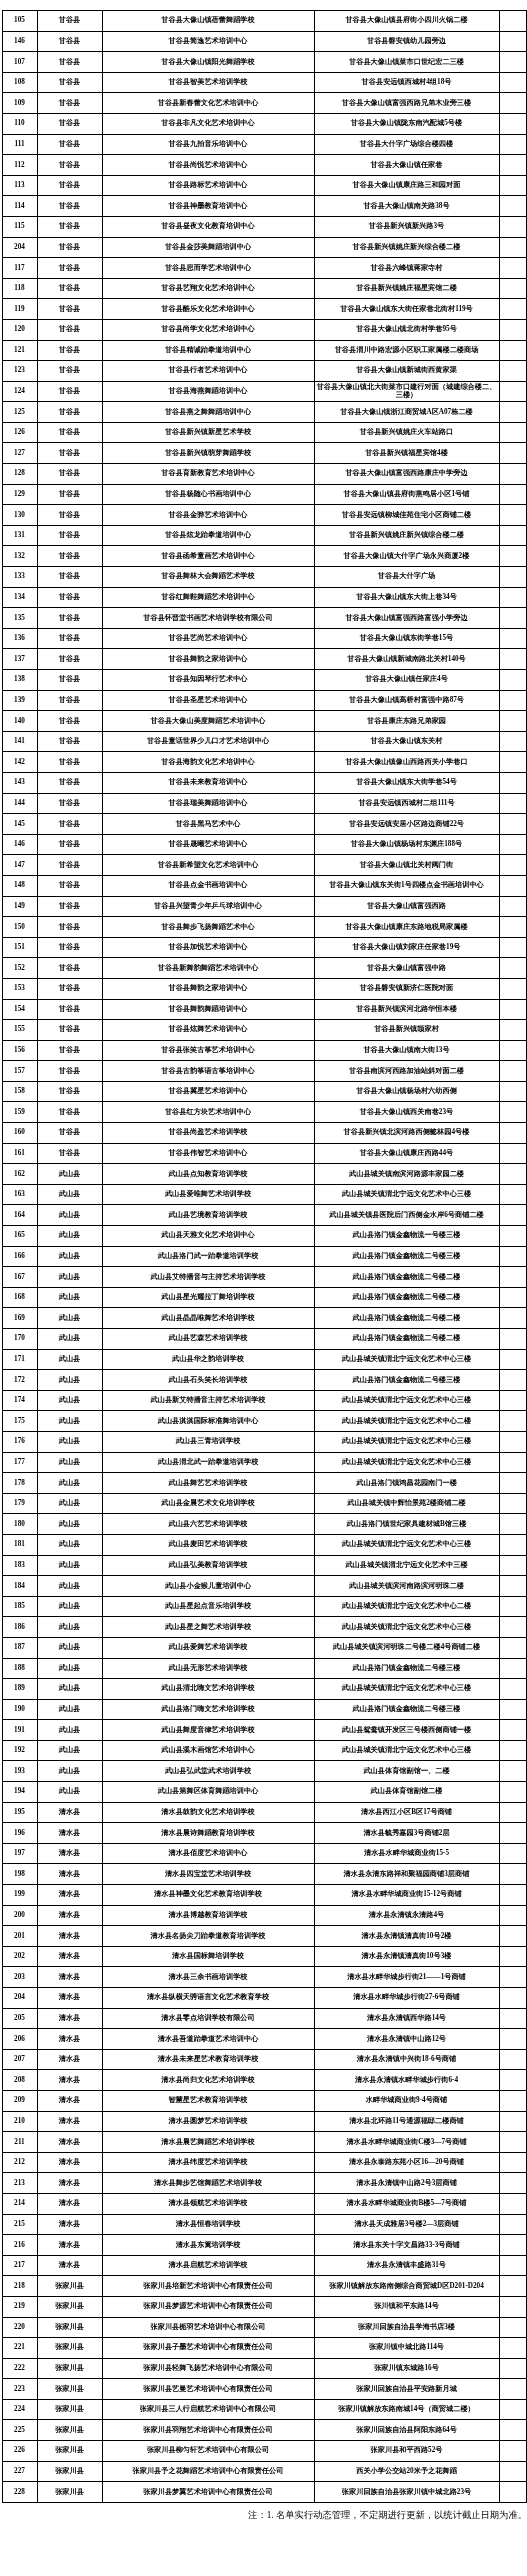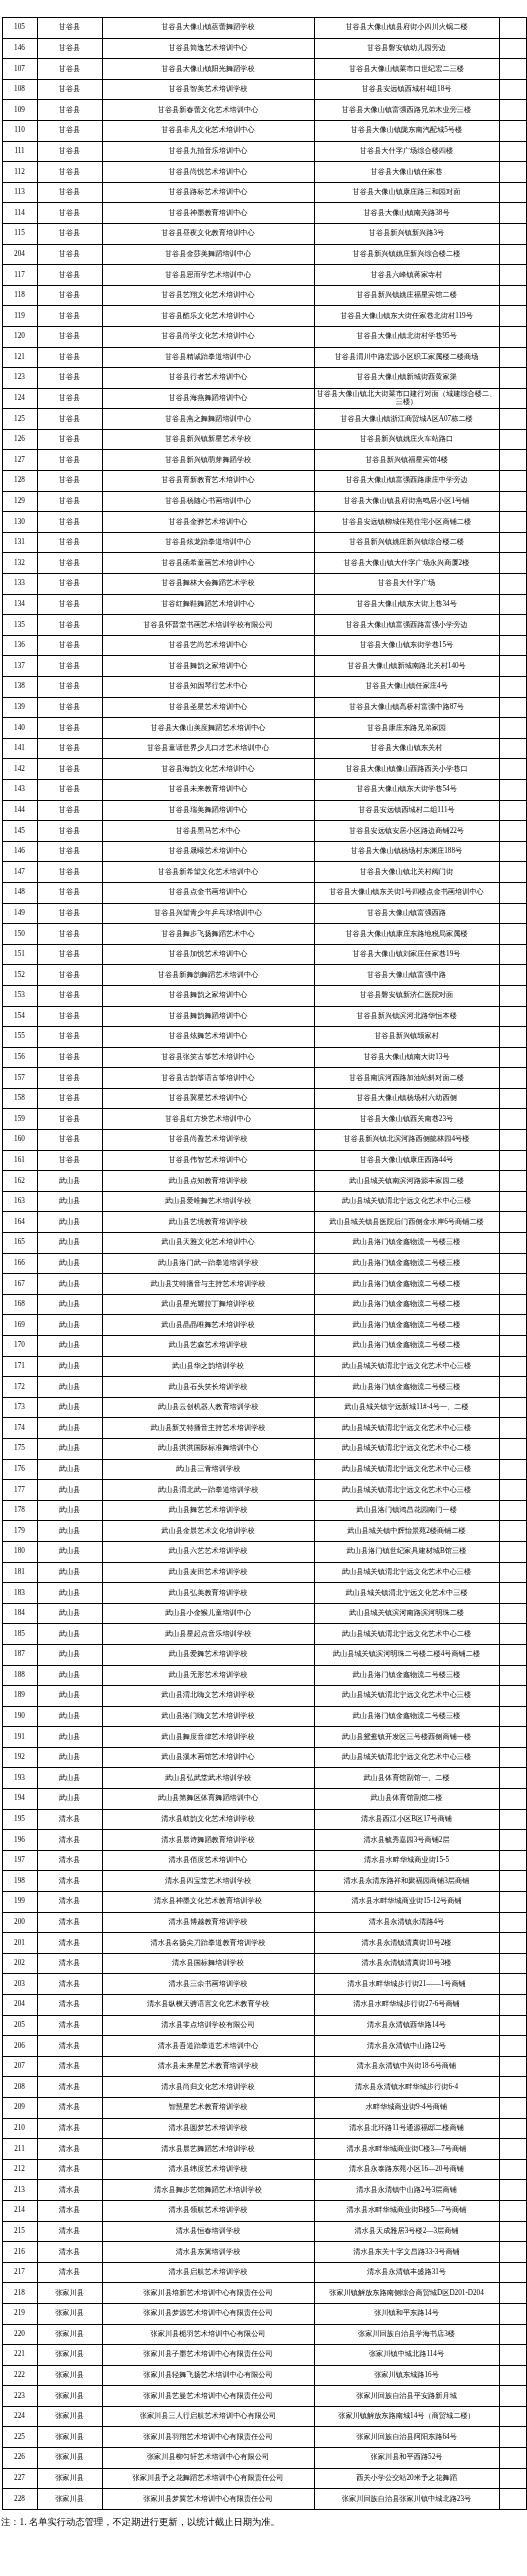--- a/index.html
+++ b/index.html
@@ -10,8 +10,9 @@
   }
   table.list{
     border-collapse:collapse;table-layout:fixed;
-    margin-left:1.5px;margin-top:17px;
+    margin-left:1.5px;margin-top:10px;
     width:524px;
+    font-weight:bold;
   }
   table.list td{
     border:1px solid #000;

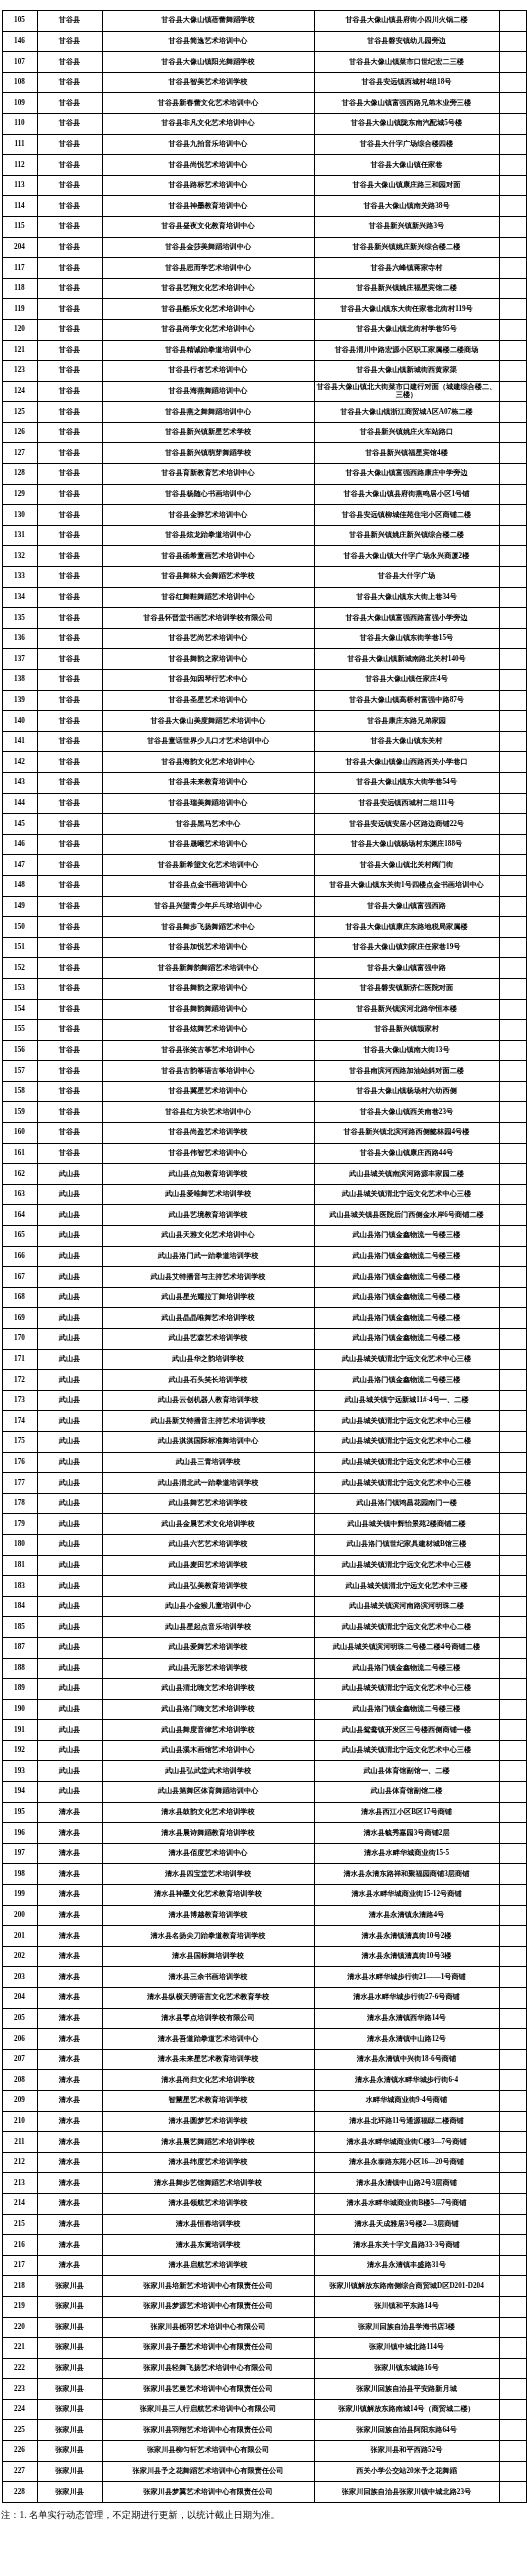--- a/index.html
+++ b/index.html
@@ -518,13 +518,6 @@
         <td></td>
       </tr>
       <tr>
-        <td>173</td>
-        <td>武山县</td>
-        <td>武山县云创机器人教育培训学校</td>
-        <td>武山县城关镇宁远新城11#-4号一、二楼</td>
-        <td></td>
-      </tr>
-      <tr>
         <td>174</td>
         <td>武山县</td>
         <td>武山县新艾特播音主持艺术培训学校</td>

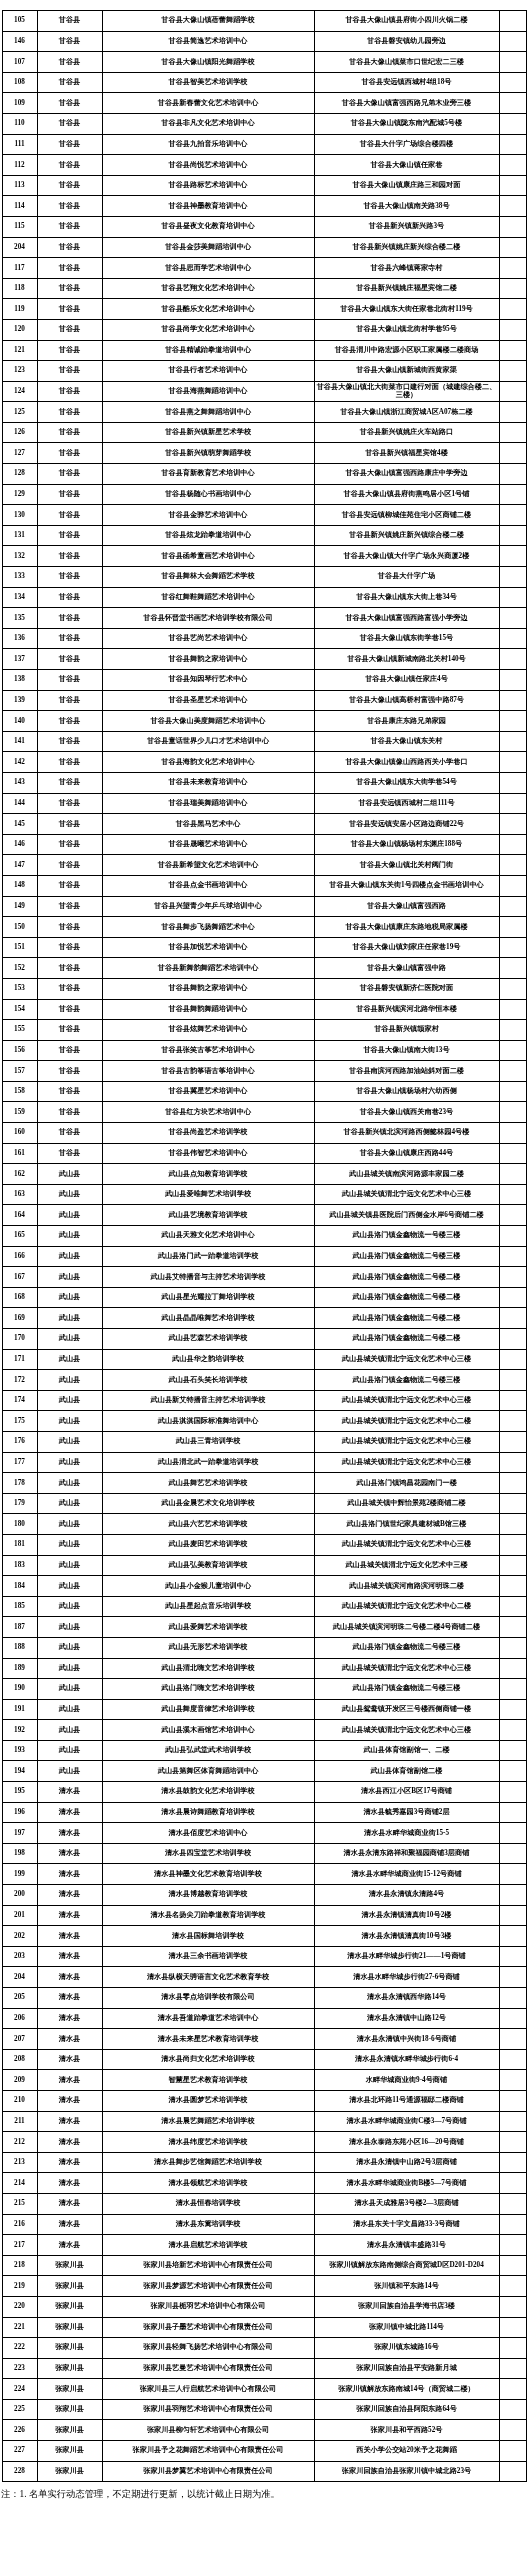--- a/index.html
+++ b/index.html
@@ -595,6 +595,13 @@
         <td></td>
       </tr>
       <tr>
+        <td>186</td>
+        <td>武山县</td>
+        <td>武山县星之舞艺术培训学校</td>
+        <td>武山县城关镇渭北宁远文化艺术中心三楼</td>
+        <td></td>
+      </tr>
+      <tr>
         <td>187</td>
         <td>武山县</td>
         <td>武山县爱舞艺术培训学校</td>

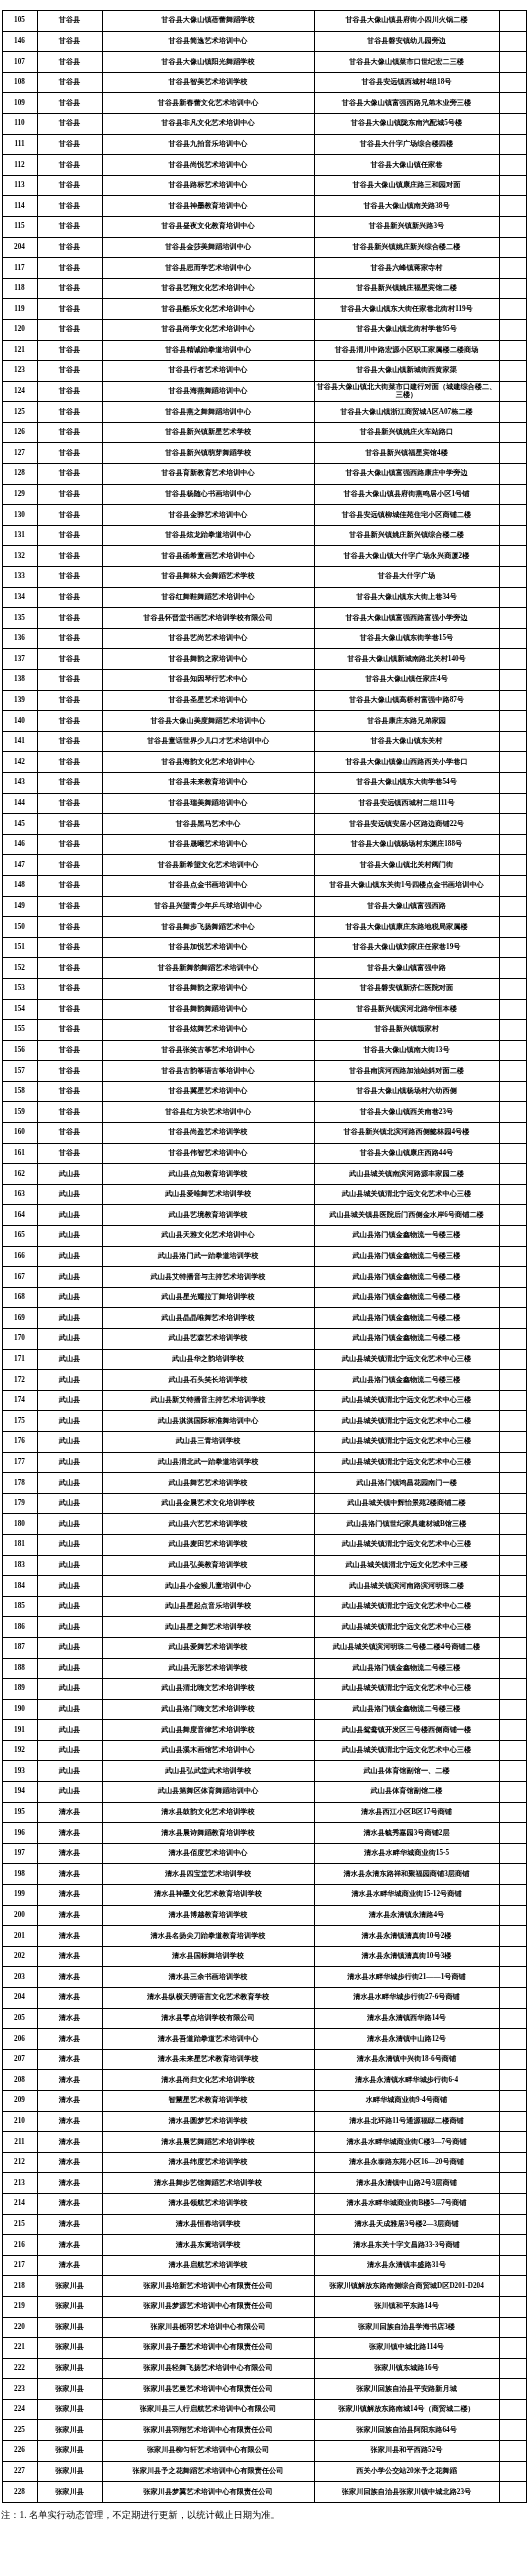--- a/index.html
+++ b/index.html
@@ -33,6 +33,7 @@
     padding:0 1px;
     font-size:9.3px;line-height:13.4px;
     letter-spacing:0;
+    text-align:right;
   }
   .notes .ln{white-space:nowrap;}
 </style>

